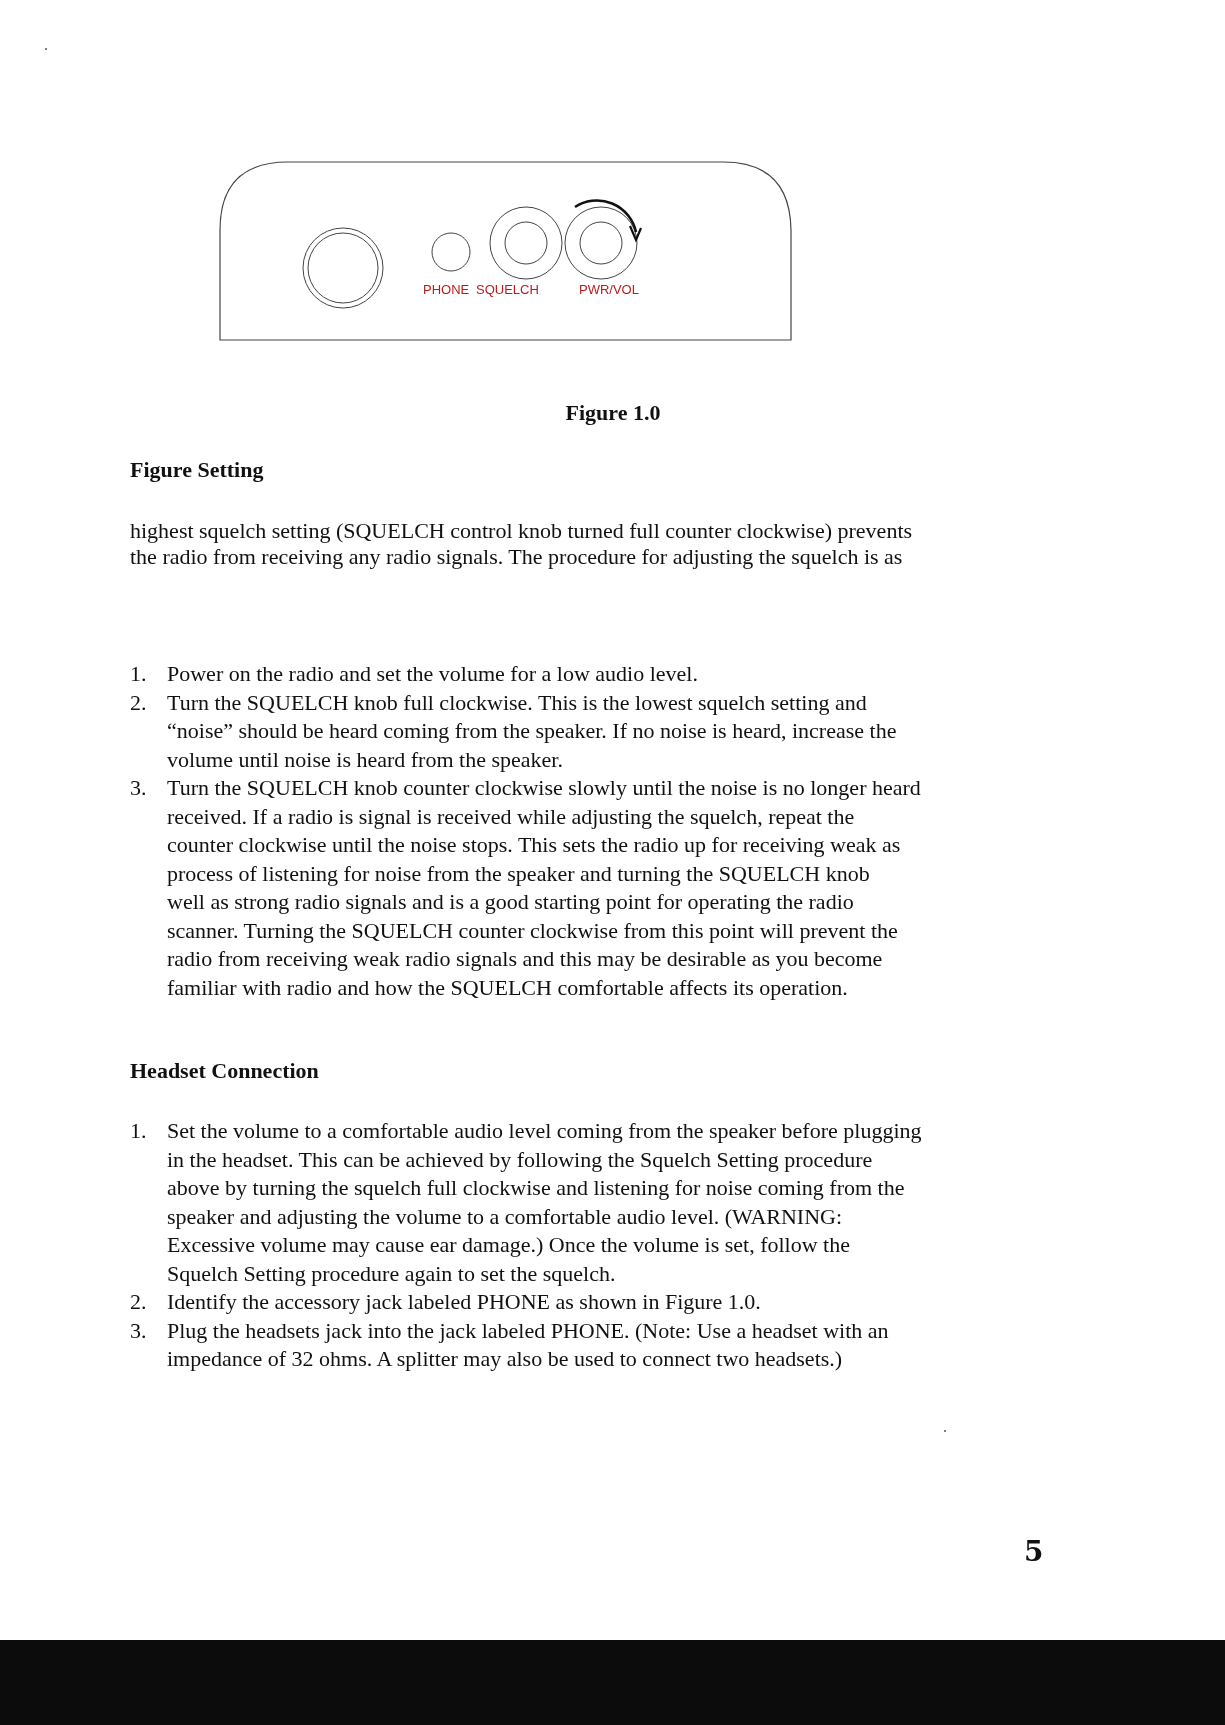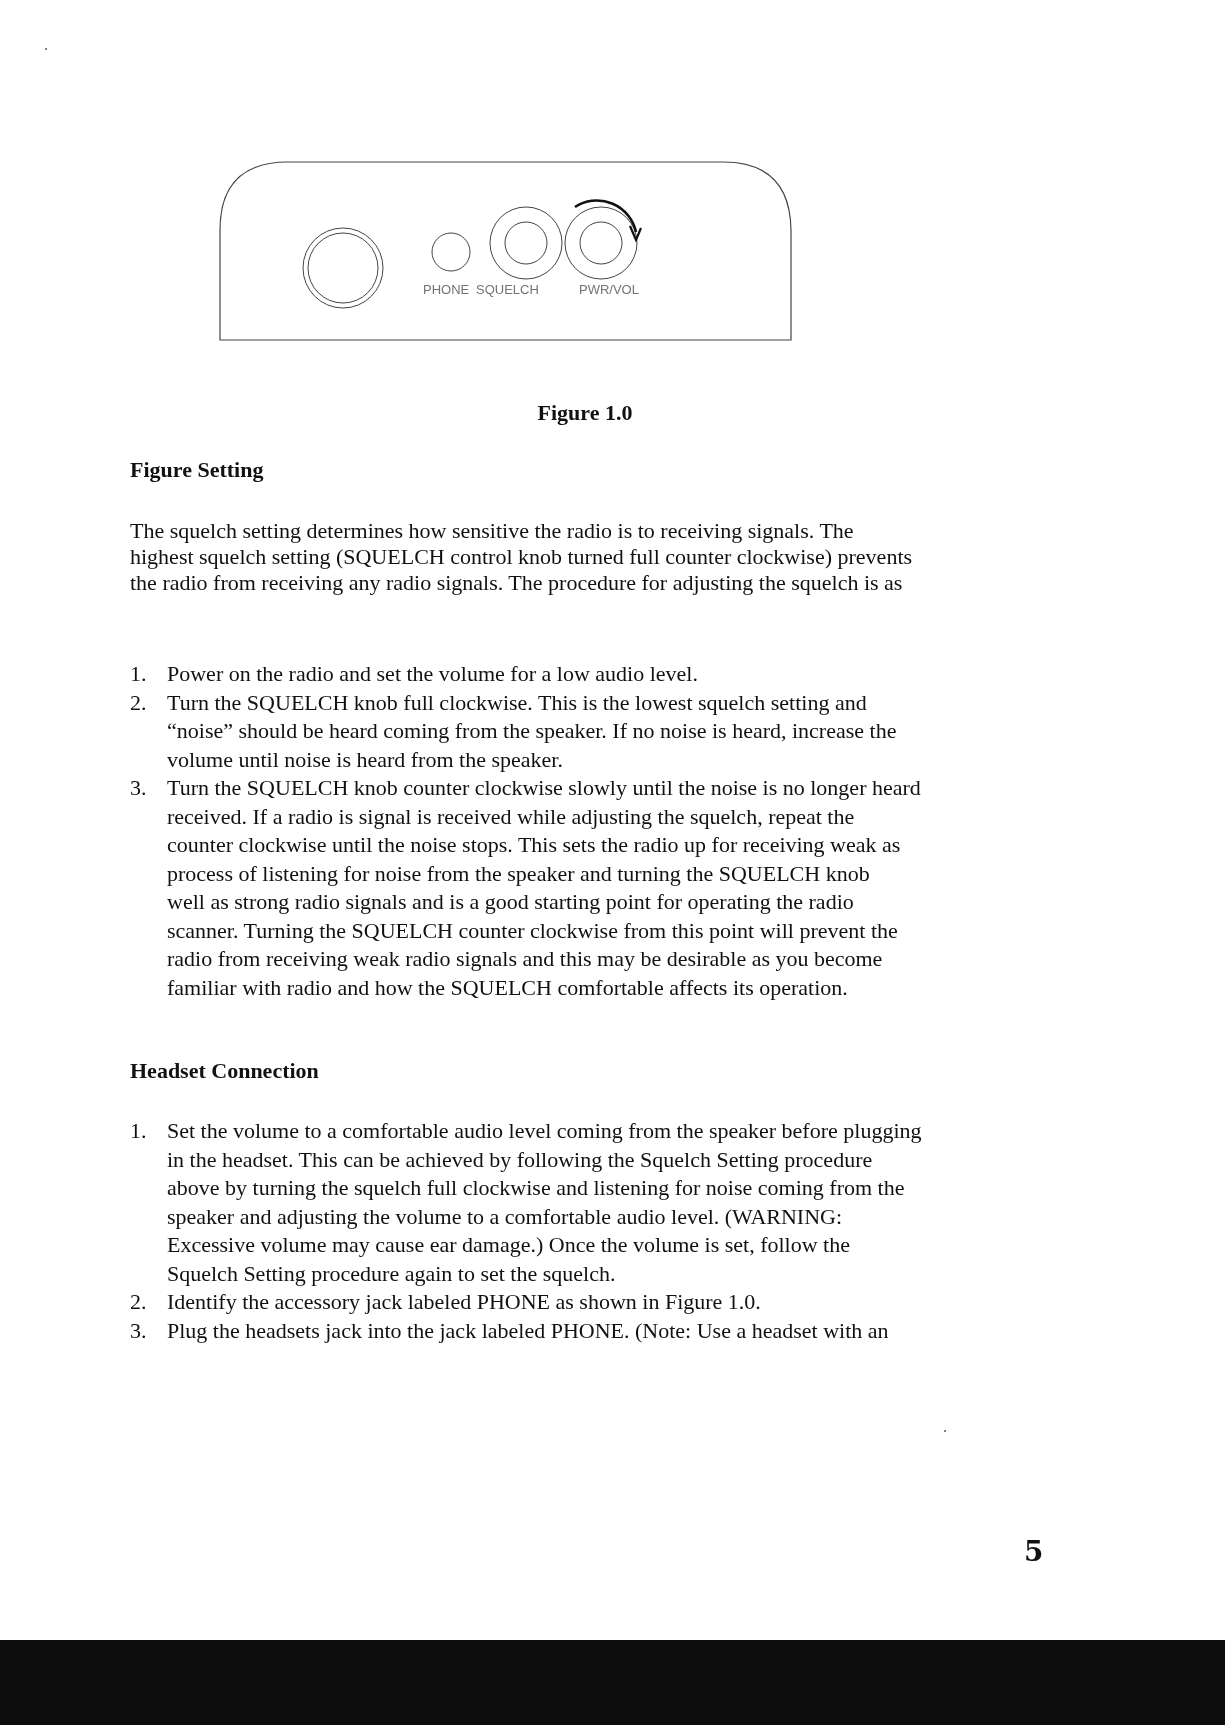--- a/index.html
+++ b/index.html
@@ -12,7 +12,7 @@
   .figure svg { width: 100%; height: 100%; }
   .fig-label {
     position: absolute; font-family: "Liberation Sans", "DejaVu Sans", sans-serif;
-    font-size: 13px; color: #737373; top: 122px;
+    font-size: 13px; color: #b91c1c; top: 122px;
   }
   .caption {
     position: absolute; left: 0; width: 1170px; top: 400px; text-align: center;

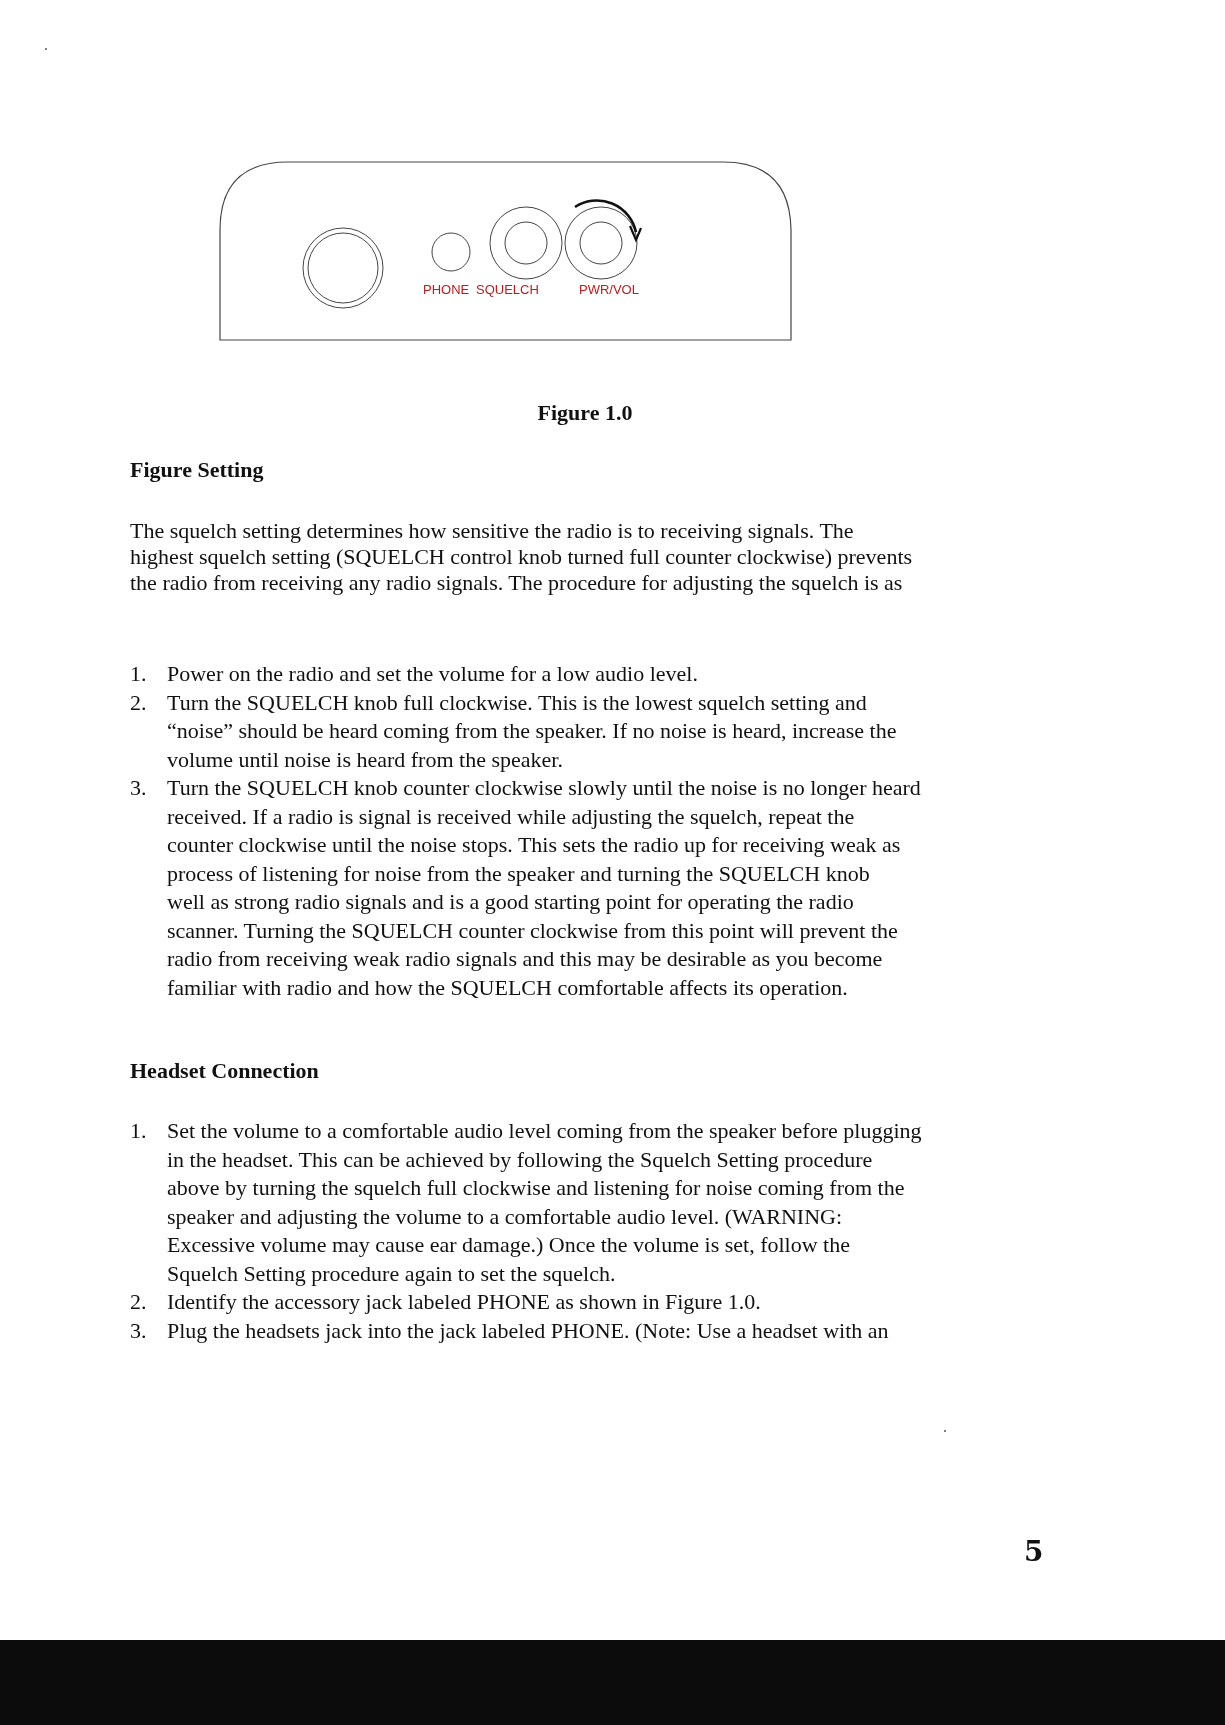--- a/index.html
+++ b/index.html
@@ -16,7 +16,7 @@
   }
   .caption {
     position: absolute; left: 0; width: 1170px; top: 400px; text-align: center;
-    font-weight: bold; font-size: 22px;
+    font-weight: bold; font-size: 22px; padding-left: 28px;
   }
   .heading { position: absolute; left: 130px; font-weight: bold; font-size: 22px; }
   .para {

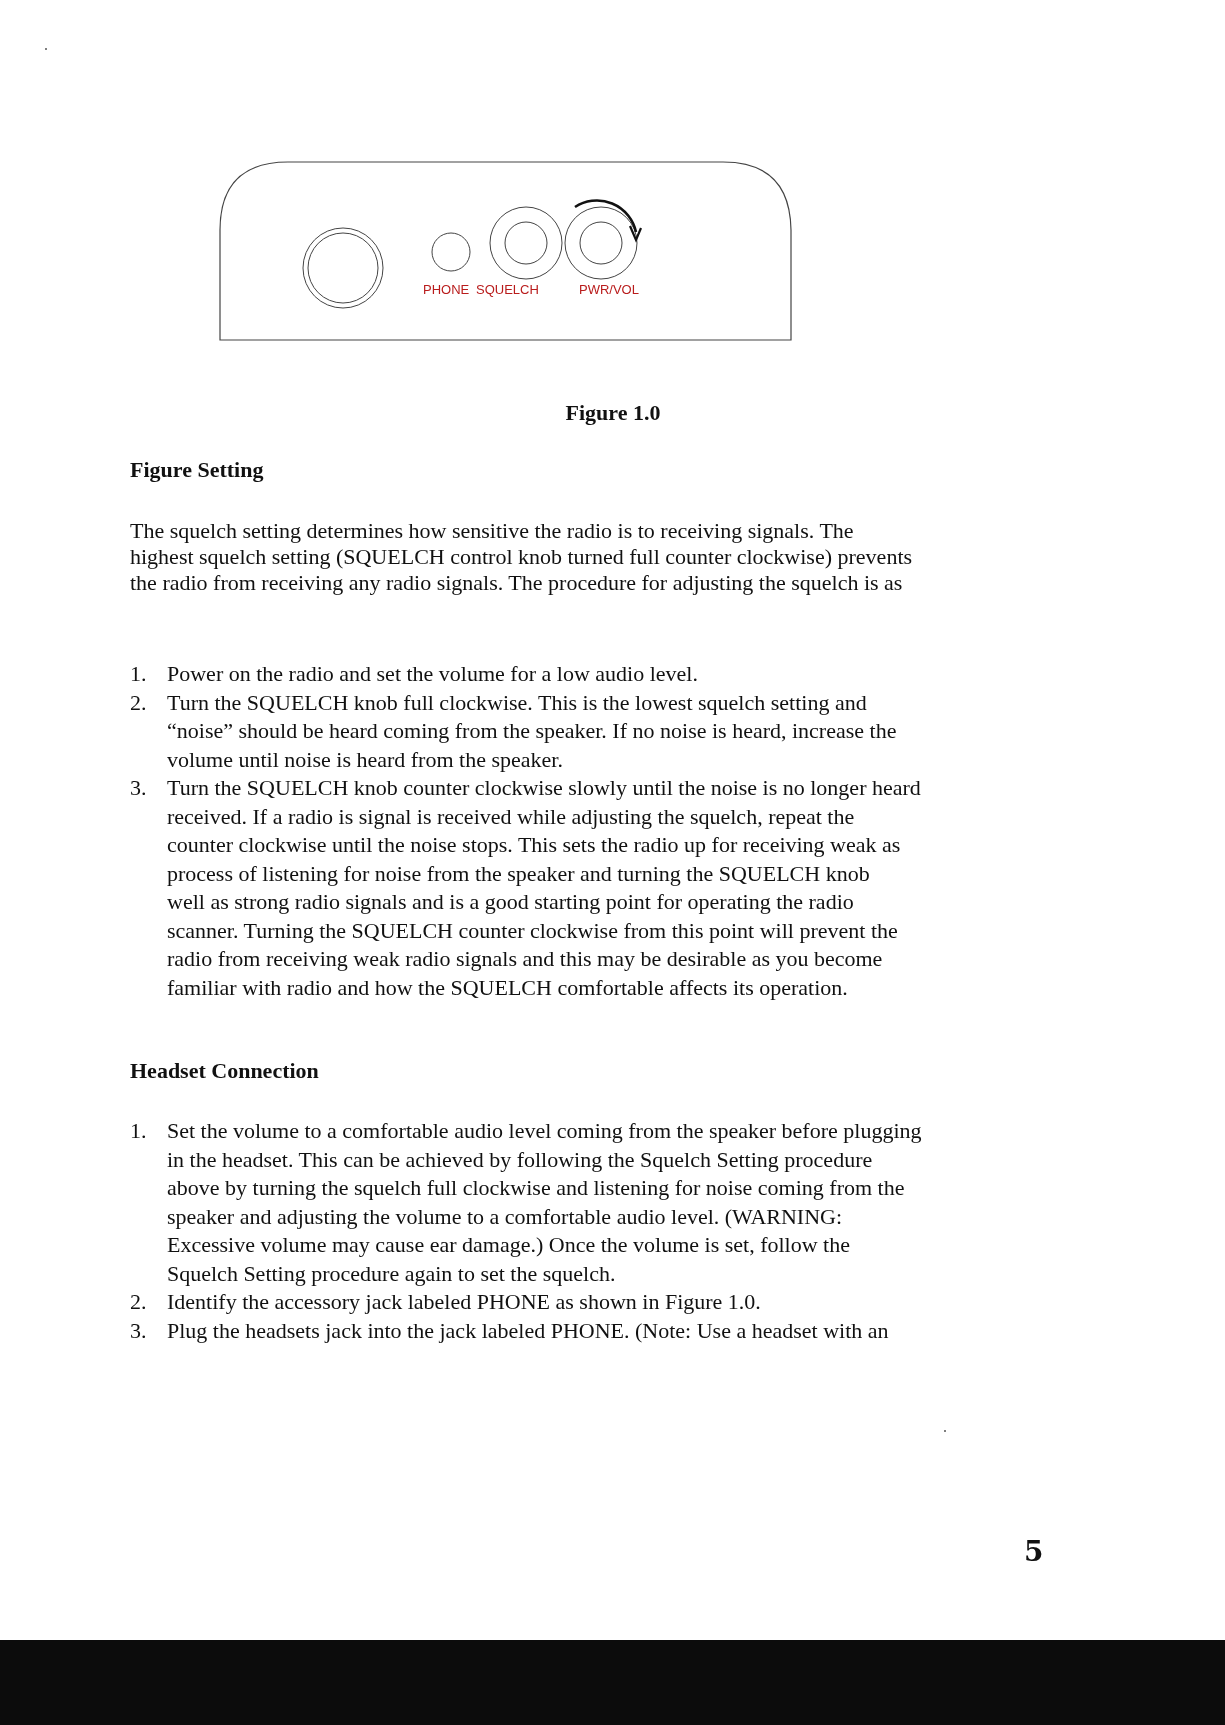--- a/index.html
+++ b/index.html
@@ -72,7 +72,6 @@
 <div class="heading" style="top:457px">Figure Setting</div>
 
 <div class="para" style="top:518px">
-  <div class="line">The squelch setting determines how sensitive the radio is to receiving signals.  The</div>
   <div class="line">highest squelch setting (SQUELCH control knob turned full counter clockwise) prevents</div>
   <div class="line">the radio from receiving any radio signals.  The procedure for adjusting the squelch is as</div>
 </div>

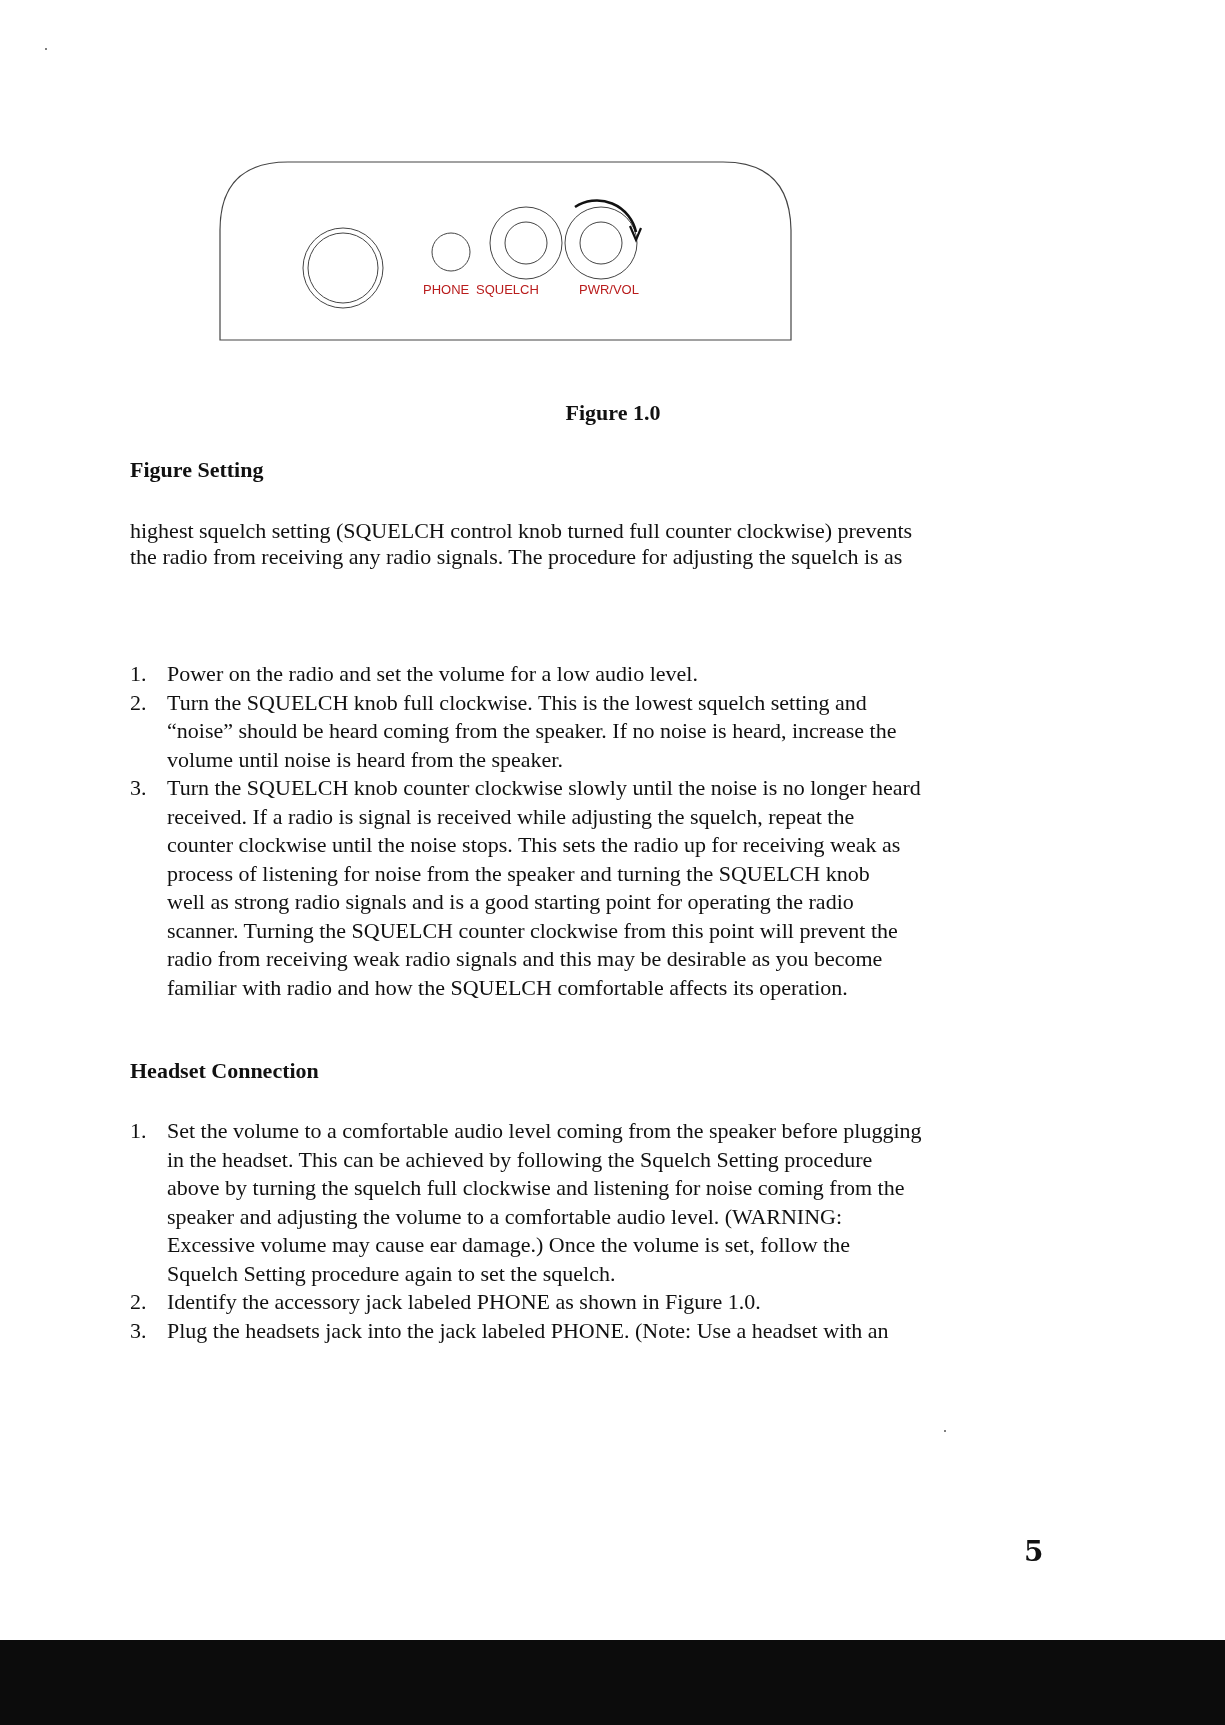--- a/index.html
+++ b/index.html
@@ -119,6 +119,7 @@
   <li>
     <span class="num">3.</span>
     <div class="line">Plug the headsets jack into the jack labeled PHONE.  (Note:  Use a headset with an</div>
+    <div class="line">impedance of 32 ohms.  A splitter may also be used to connect two headsets.)</div>
   </li>
 </ol>
 

